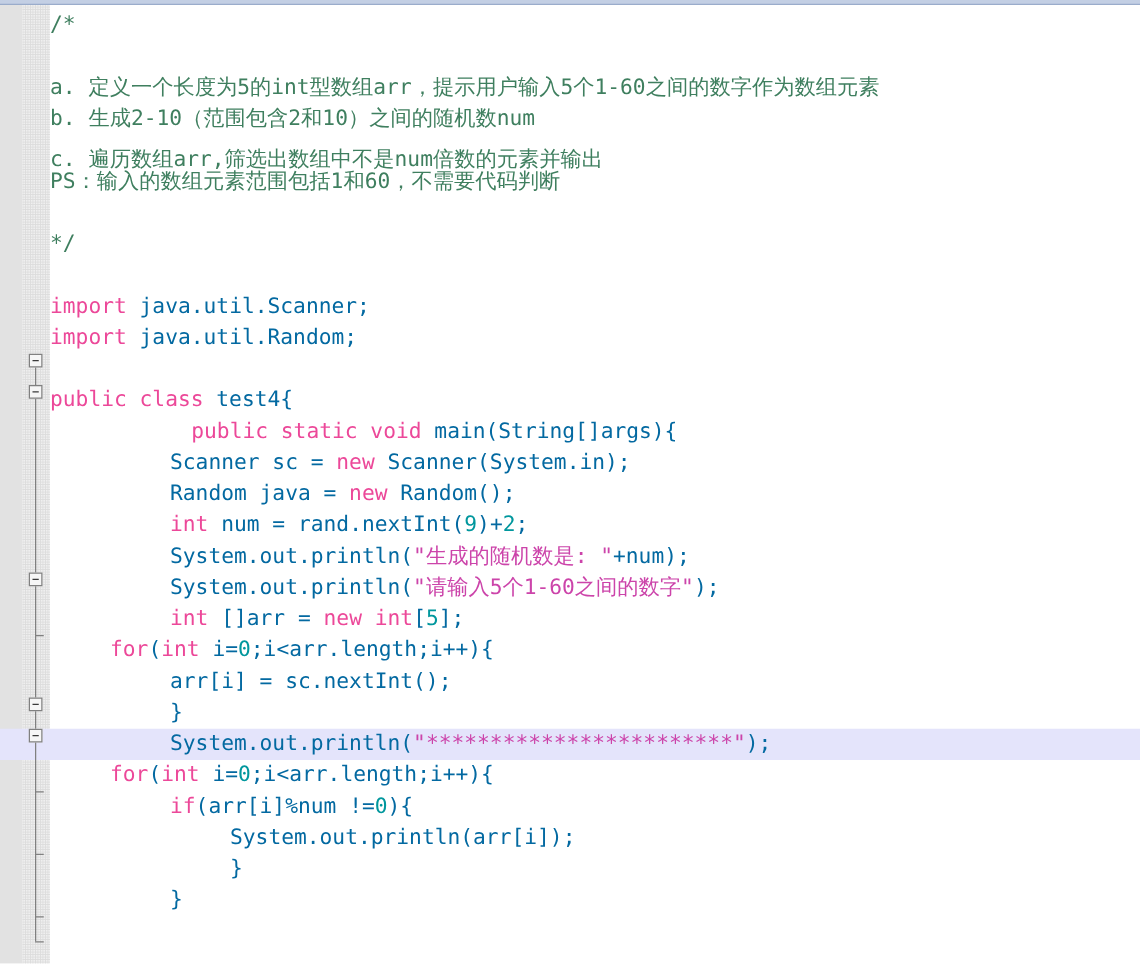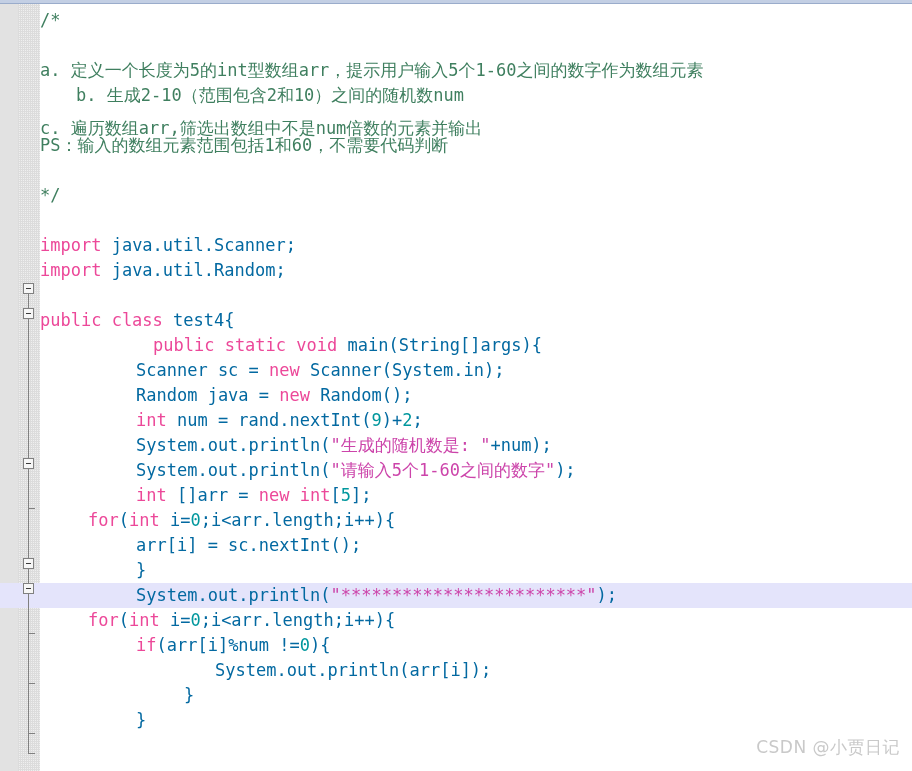--- a/index.html
+++ b/index.html
@@ -140,7 +140,7 @@
   <div class="code-surface" id="code-surface">
       <div class="code-line" style="top: 4px; padding-left: 0px;"><span class="tk-comment">/*</span></div>
       <div class="code-line" style="top: 54px; padding-left: 0px;"><span class="tk-comment">a. 定义一个长度为5的int型数组arr，提示用户输入5个1-60之间的数字作为数组元素</span></div>
-      <div class="code-line" style="top: 79px; padding-left: 0px; margin-left: 36px;"><span class="tk-comment">b. 生成2-10（范围包含2和10）之间的随机数num</span></div>
+      <div class="code-line" style="top: 79px; padding-left: 0px;"><span class="tk-comment">b. 生成2-10（范围包含2和10）之间的随机数num</span></div>
       <div class="code-line" style="top: 112px; padding-left: 0px;"><span class="tk-comment">c. 遍历数组arr,筛选出数组中不是num倍数的元素并输出</span></div>
       <div class="code-line" style="top: 129px; padding-left: 0px; text-align: center;"><span class="tk-comment">PS：输入的数组元素范围包括1和60，不需要代码判断</span></div>
       <div class="code-line" style="top: 154px; padding-left: 0px;"></div>

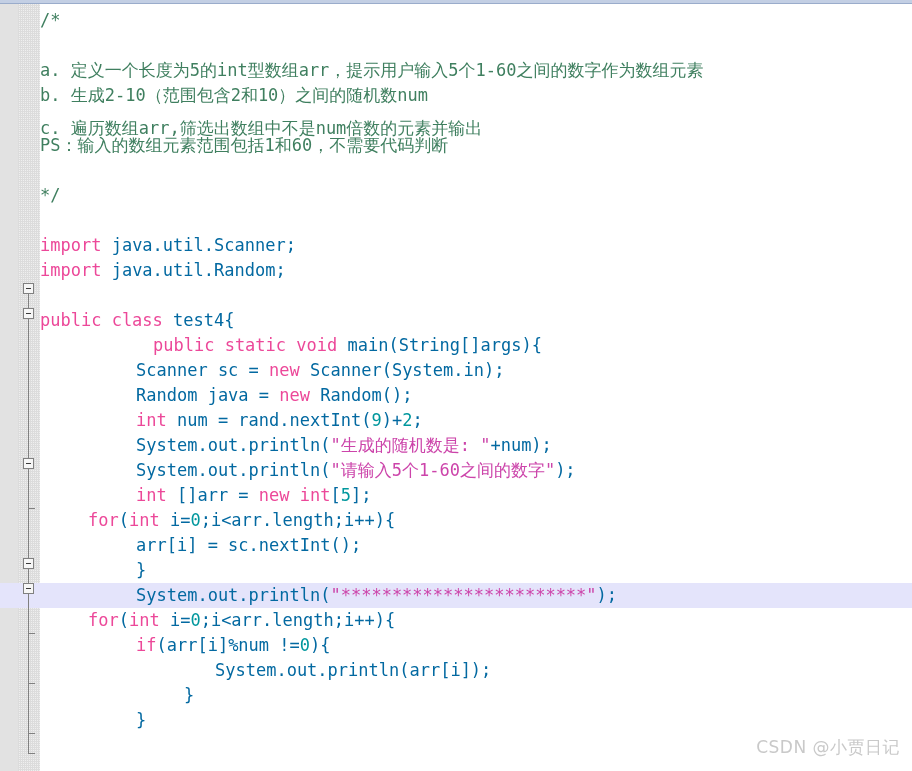--- a/index.html
+++ b/index.html
@@ -164,7 +164,7 @@
       <div class="code-line" style="top: 579px; padding-left: 96px;"><span class="tk-plain">System.out.println(</span><span class="tk-string">"************************"</span><span class="tk-plain">);</span></div>
       <div class="code-line" style="top: 604px; padding-left: 48px;"><span class="tk-keyword">for</span><span class="tk-plain">(</span><span class="tk-keyword">int</span><span class="tk-plain"> i=</span><span class="tk-number">0</span><span class="tk-plain">;i&lt;arr.length;i++){</span></div>
       <div class="code-line" style="top: 629px; padding-left: 96px;"><span class="tk-keyword">if</span><span class="tk-plain">(arr[i]%num !=</span><span class="tk-number">0</span><span class="tk-plain">){</span></div>
-      <div class="code-line" style="top: 654px; padding-left: 144px; margin-left: 31px;"><span class="tk-plain">System.out.println(arr[i]);</span></div>
+      <div class="code-line" style="top: 654px; padding-left: 144px;"><span class="tk-plain">System.out.println(arr[i]);</span></div>
       <div class="code-line" style="top: 679px; padding-left: 144px;"><span class="tk-plain">}</span></div>
       <div class="code-line" style="top: 704px; padding-left: 96px;"><span class="tk-plain">}</span></div>
       <div class="code-line" style="top: 729px; padding-left: 0px;"></div>

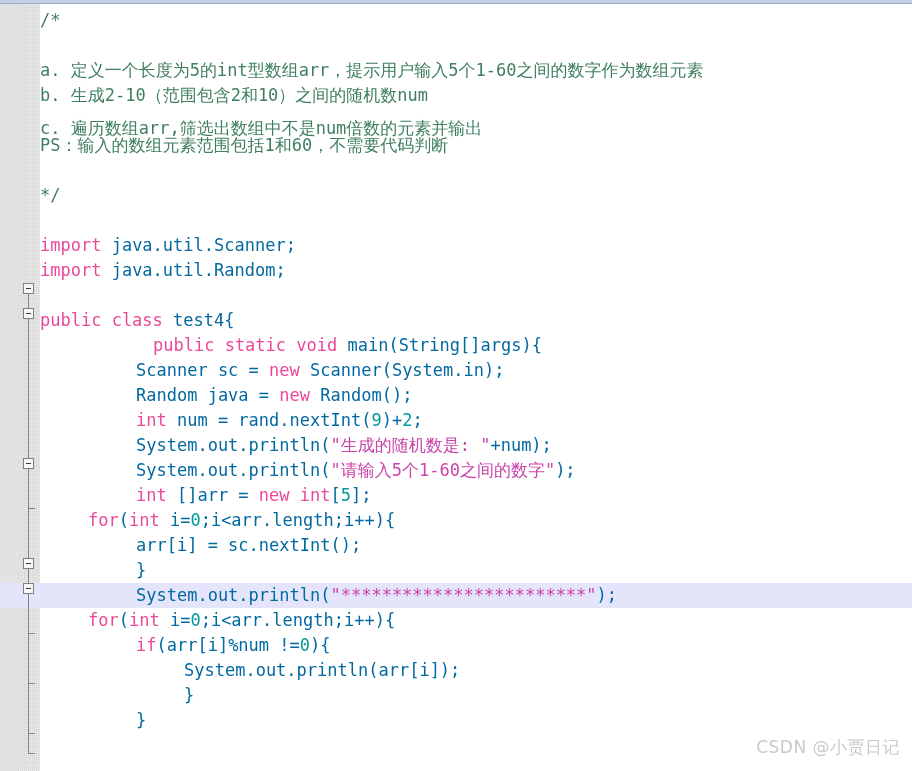--- a/index.html
+++ b/index.html
@@ -171,7 +171,6 @@
       <div class="code-line" style="top: 754px; padding-left: 0px;"></div>
     </div>
 
-  <div class="watermark">CSDN @小贾日记</div>
 
 <div class="fold-spine" style="top: 288px; height: 465px;"></div>
     <div class="fold-box" style="top: 283px; left: 23px;"></div>

